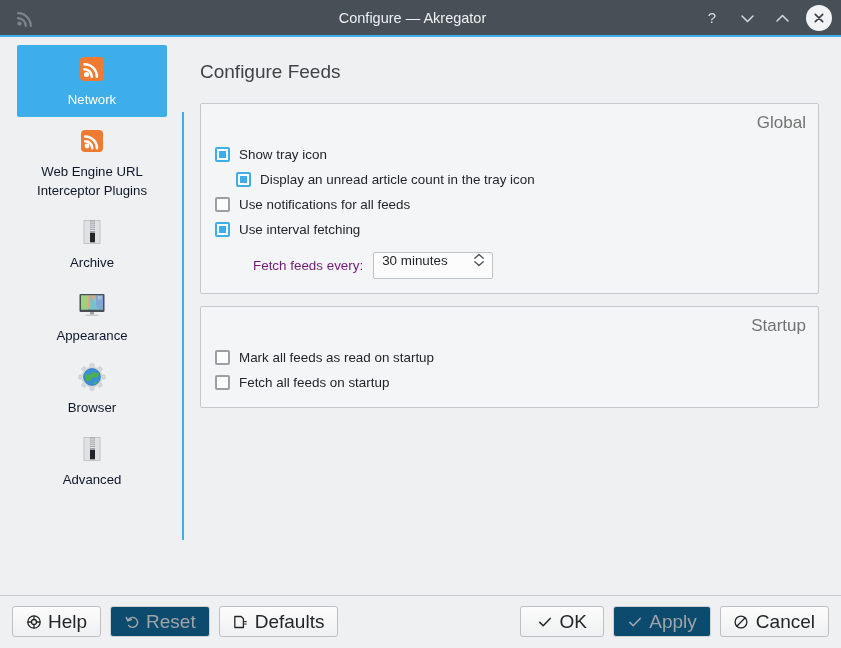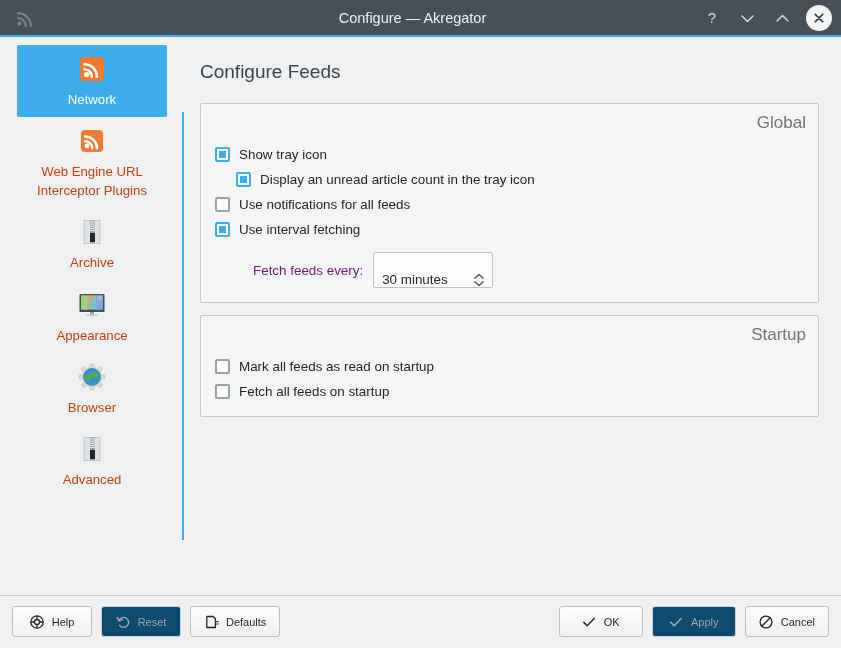--- a/index.html
+++ b/index.html
@@ -105,7 +105,7 @@
   }
   .side-label {
     font-size: 13.2px;
-    color: #c2410c;
+    color: #0f172a;
     line-height: 1.45;
   }
 

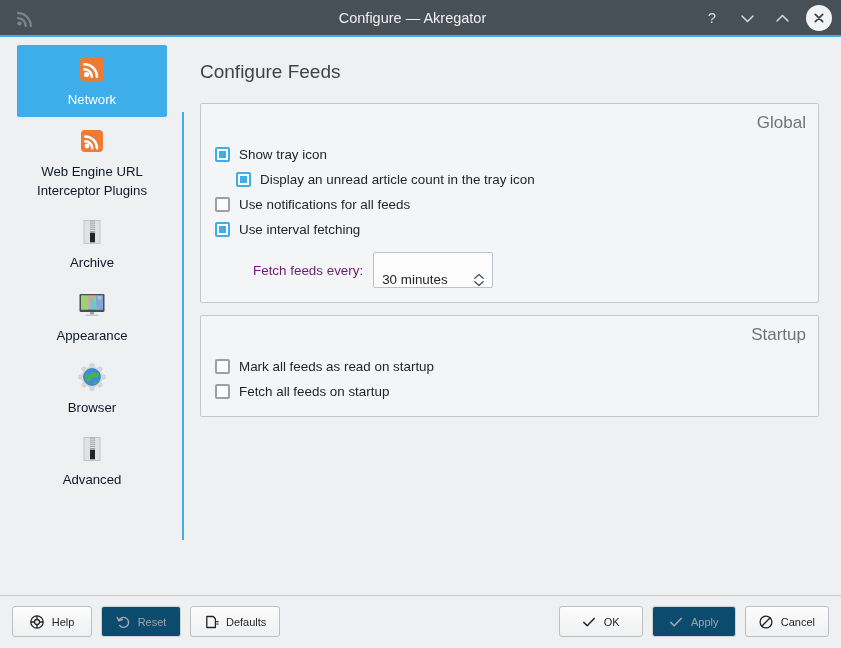--- a/index.html
+++ b/index.html
@@ -176,11 +176,11 @@
     margin-right: 10px;
   }
   .spinbox {
-    width: 120px; height: 36px;
+    width: 120px; height: 27px;
     border: 1px solid #bfc3c7;
     background: #fcfcfc;
     border-radius: 2px;
-    display: flex; align-items: flex-end;
+    display: flex; align-items: flex-start;
     padding: 0 6px 0 8px;
   }
   .spinvalue {

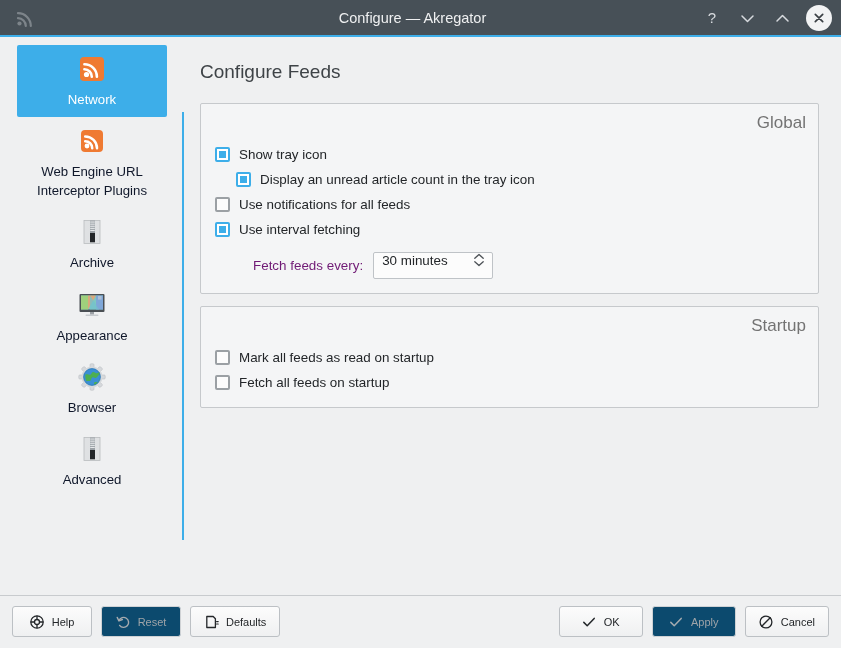--- a/index.html
+++ b/index.html
@@ -214,7 +214,7 @@
     background: linear-gradient(#fcfcfc, #eff0f1);
     display: flex; align-items: center; justify-content: center;
     gap: 7px;
-    font-size: 11px;
+    font-size: 19px;
     color: #232629;
     cursor: default;
   }

